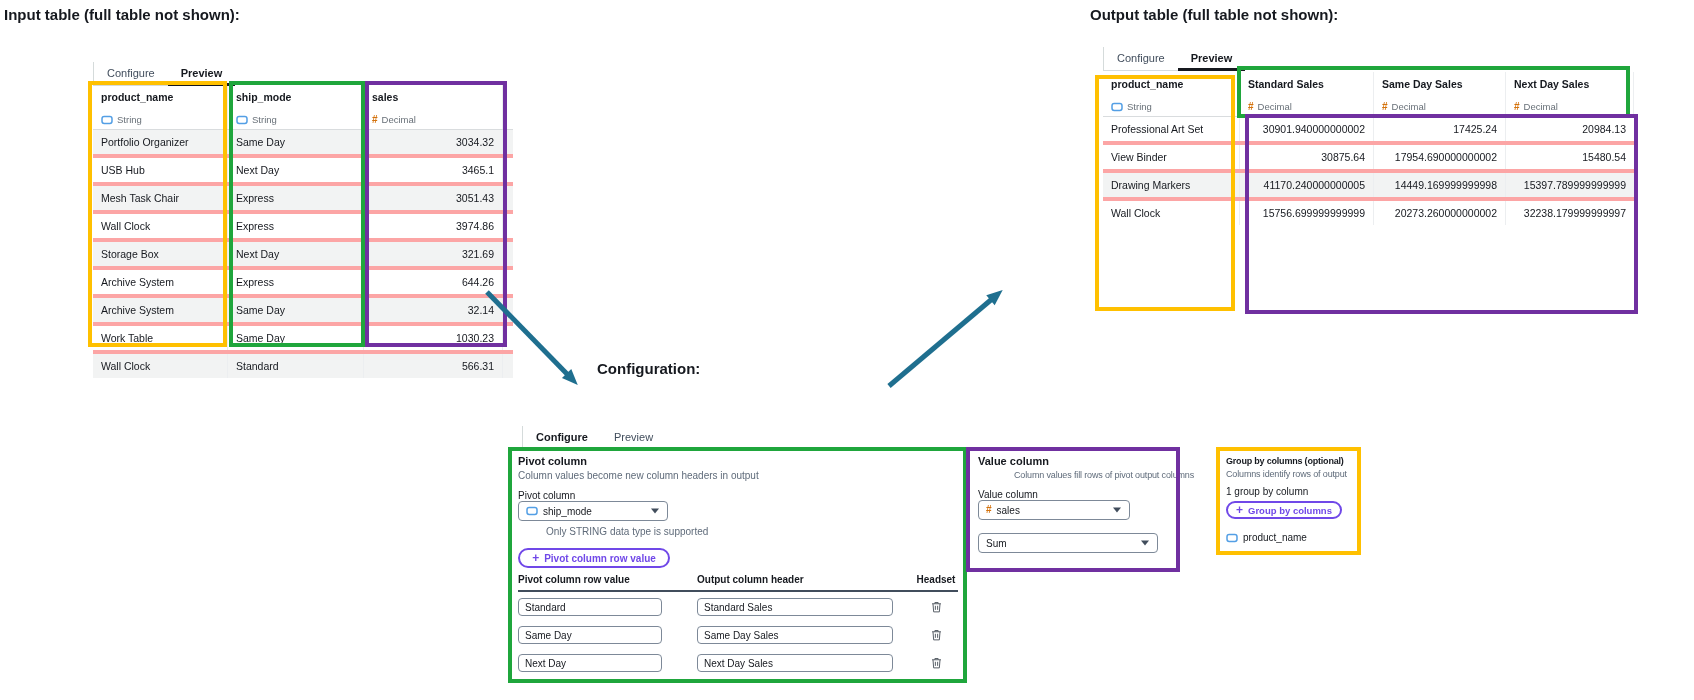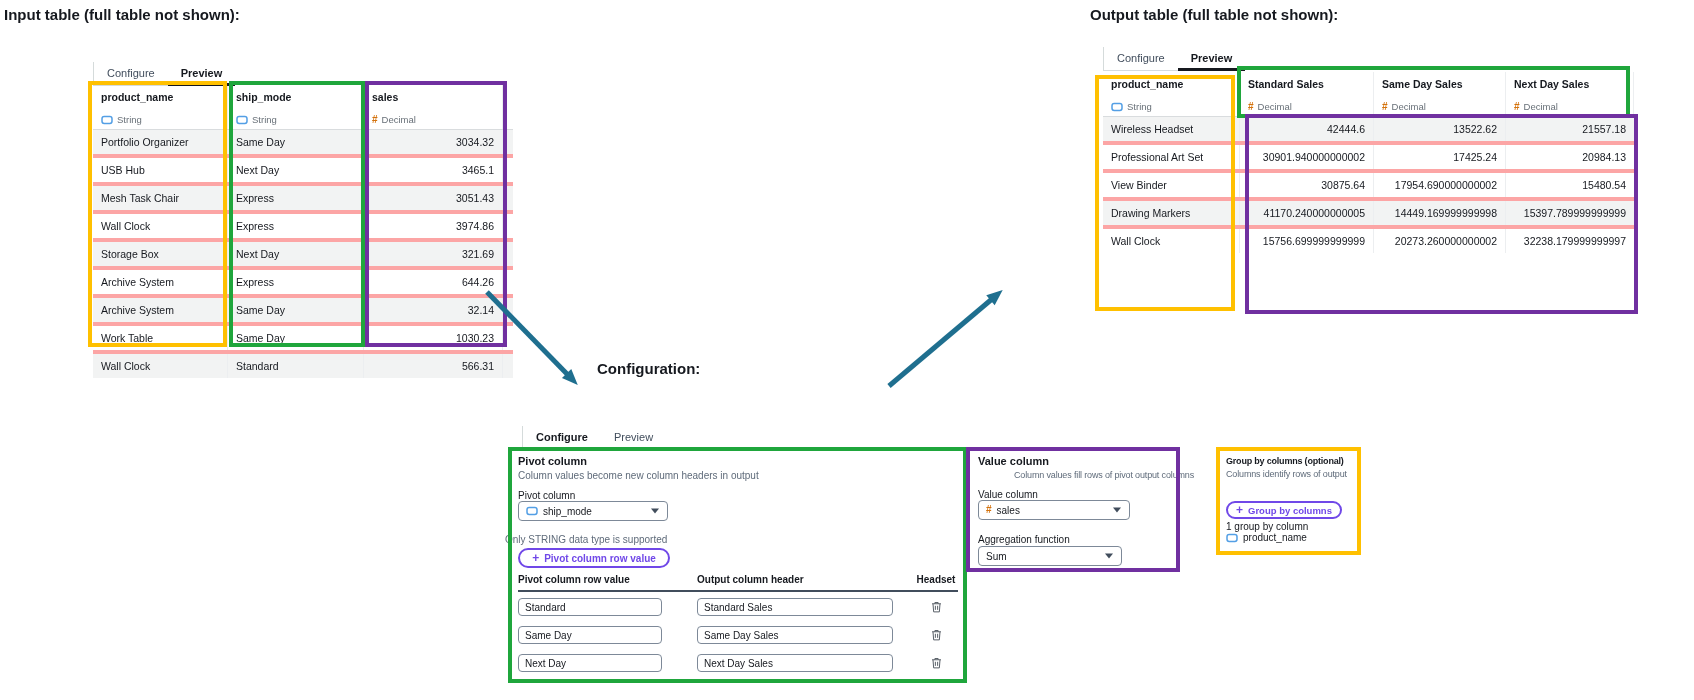--- a/index.html
+++ b/index.html
@@ -339,12 +339,6 @@
         </div>
       </div>
     <div class="tbody" id="output-rows">
-        <div class="trow alt">
-          <div class="tcell">Wireless Headset</div>
-          <div class="tcell num">42444.6</div>
-          <div class="tcell num">13522.62</div>
-          <div class="tcell num">21557.18</div>
-        </div>
         <div class="trow">
           <div class="tcell">Professional Art Set</div>
           <div class="tcell num">30901.940000000002</div>

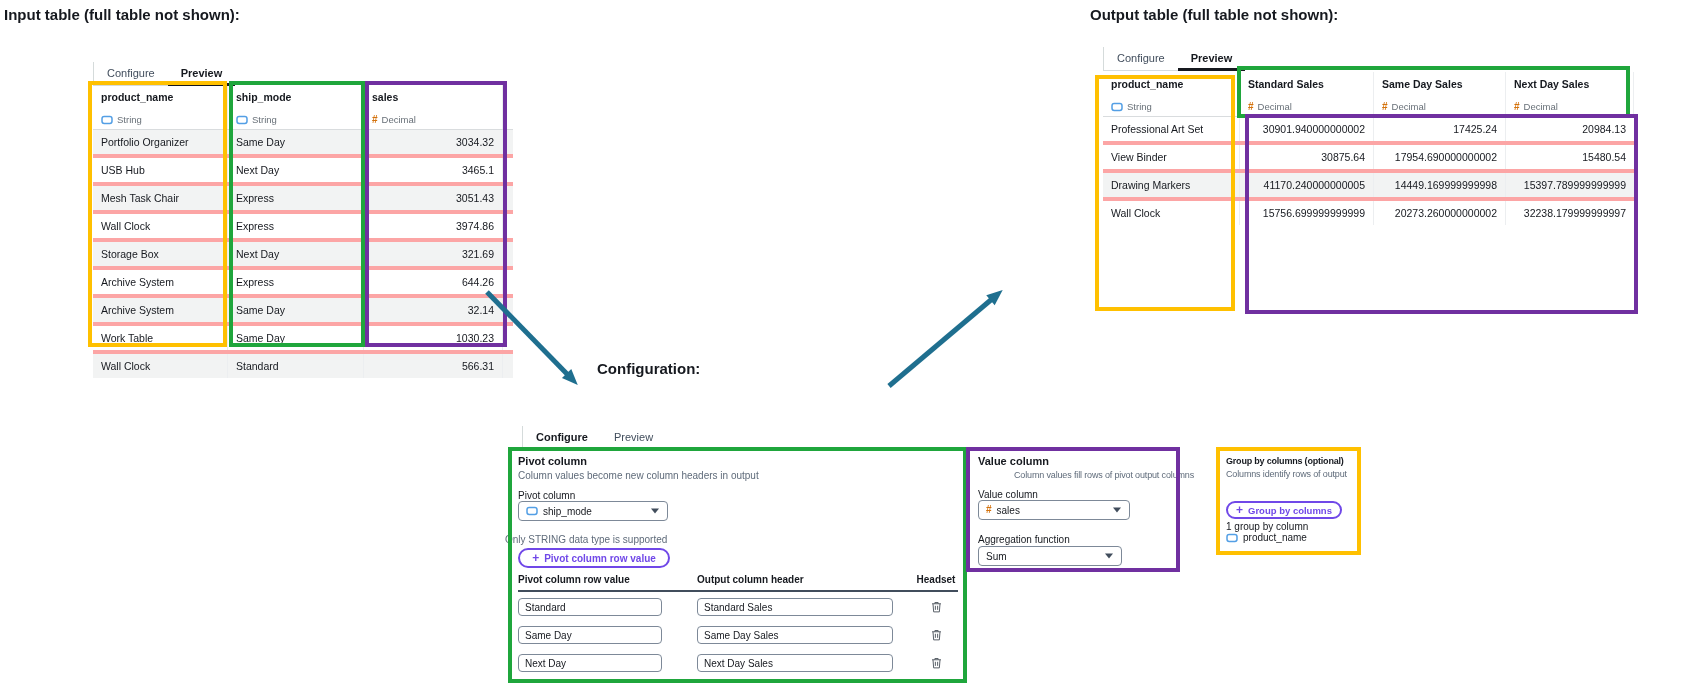--- a/index.html
+++ b/index.html
@@ -276,7 +276,7 @@
   <div class="obox" style="left: 1216px; top: 447px; width: 145px; height: 108px; border-color: rgb(255, 192, 0);"></div>
   <div class="cfg-title smb" style="left:1226px;top:456px;">Group by columns (optional)</div>
   <div class="cfg-desc sm" style="left:1226px;top:469px;">Columns identify rows of output</div>
-  <div class="cfg-label" style="left:1226px;top:486px;margin-top:35px;">1 group by column</div>
+  <div class="cfg-label" style="left:1226px;top:486px;">1 group by column</div>
 
   <div class="pbtn" style="left: 1226px; top: 501px; width: 116px; height: 18px; font-size: 9.5px; border-color: rgb(112, 72, 232); color: rgb(112, 72, 232);">
     <span class="plus">+</span>

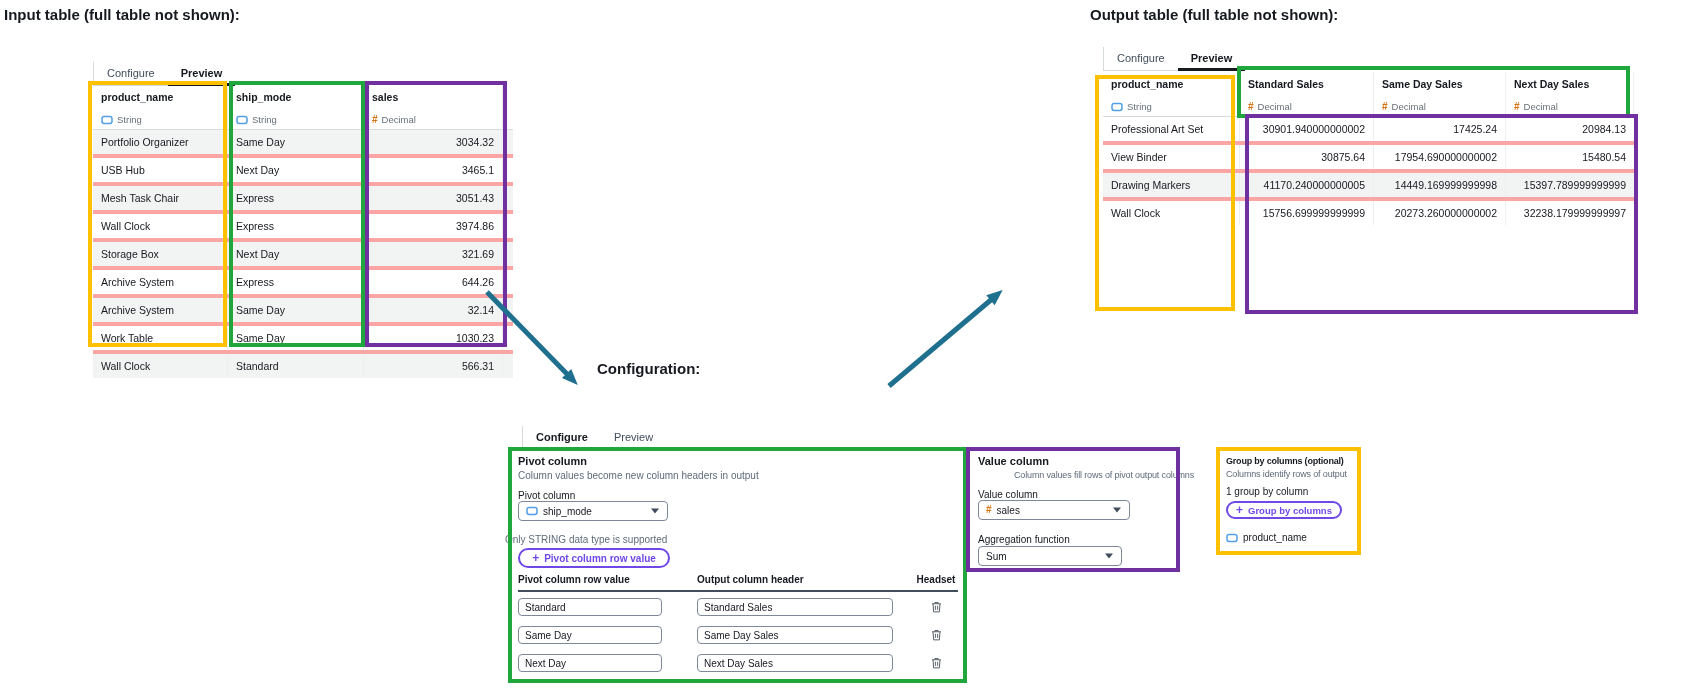--- a/index.html
+++ b/index.html
@@ -195,7 +195,7 @@
       </span>
   </div>
 
-  <div class="cfg-desc" style="left:505px;top:526px;margin-top:8px;">Only STRING data type is supported</div>
+  <div class="cfg-desc" style="left:546px;top:526px;">Only STRING data type is supported</div>
 
   <div class="pbtn" style="left: 518px; top: 548px; width: 152px; height: 20px; border-color: rgb(112, 72, 232); color: rgb(112, 72, 232);">
     <span class="plus">+</span>

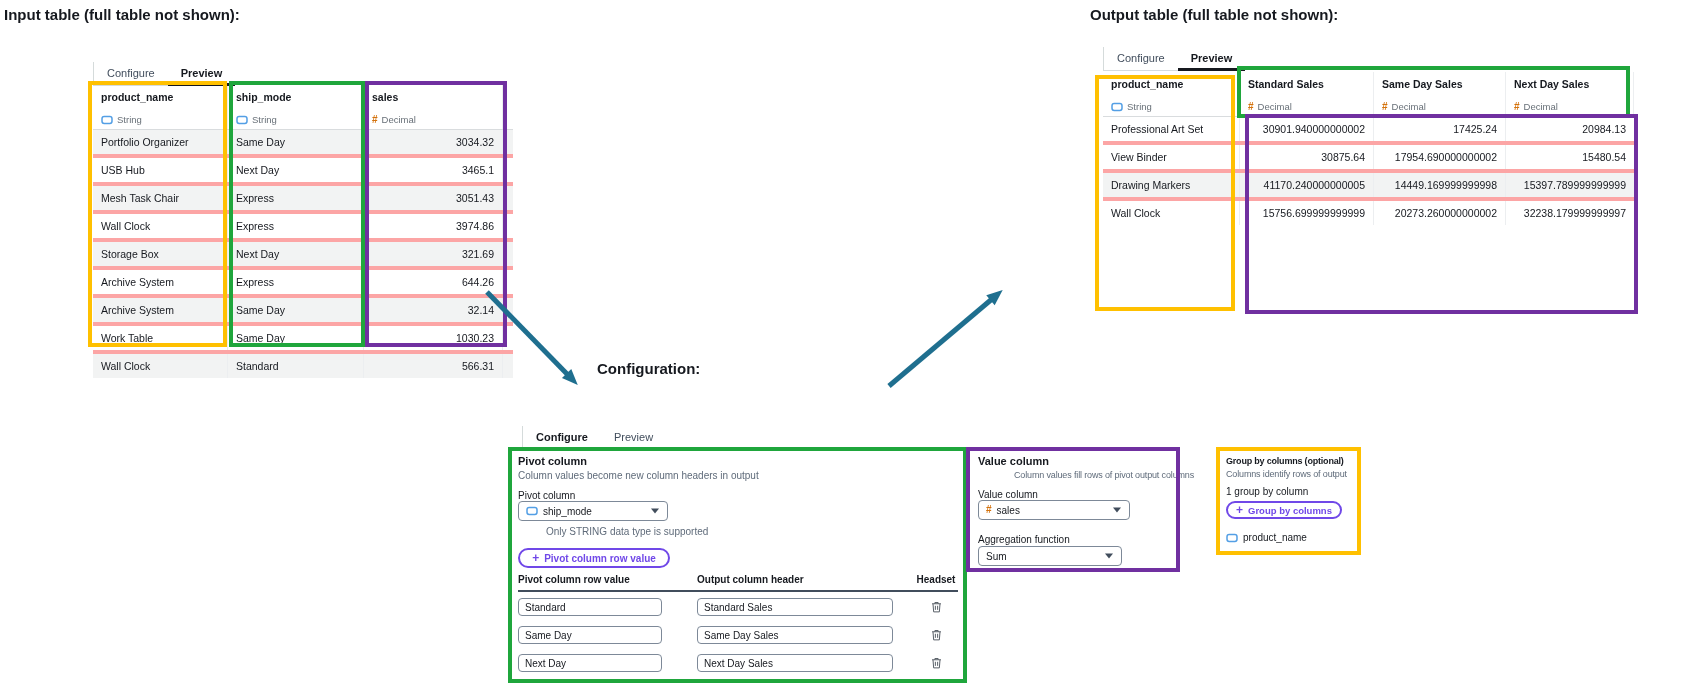--- a/index.html
+++ b/index.html
@@ -264,7 +264,7 @@
   </div>
 
   <div class="cfg-label" style="left:978px;top:534px;">Aggregation function</div>
-  <div class="dd" style="left:978px;top:546px;width:144px;">
+  <div class="dd" style="left:978px;top:533px;width:180px;">
     <span class="dd-val">Sum</span>
     <span class="dd-caret">
         <svg width="10" height="6" viewBox="0 0 10 6">

